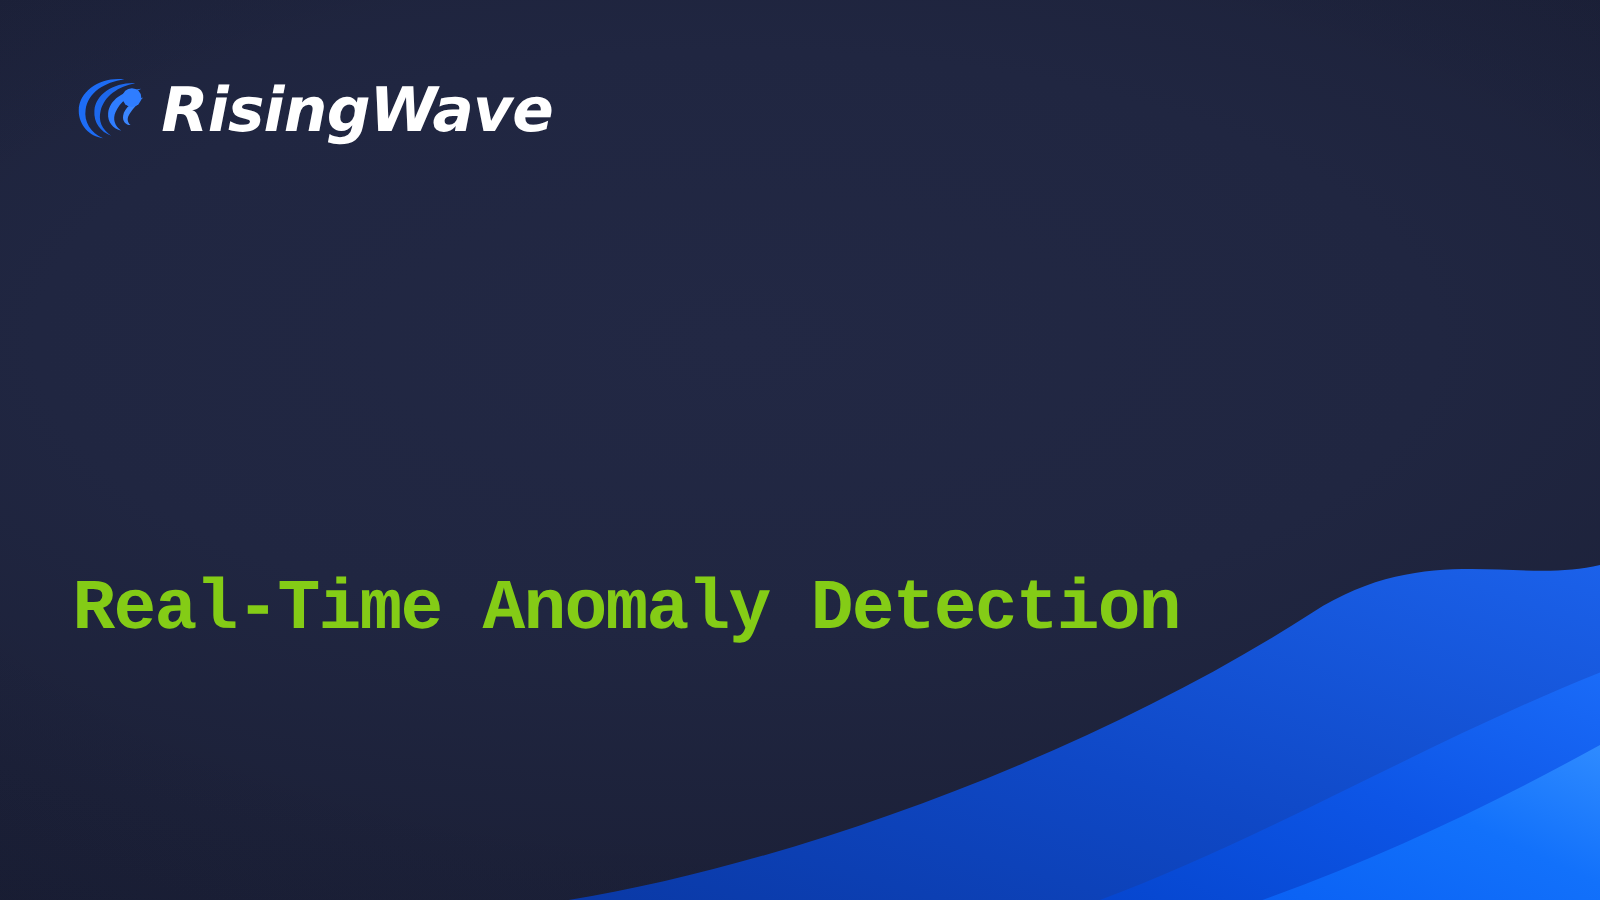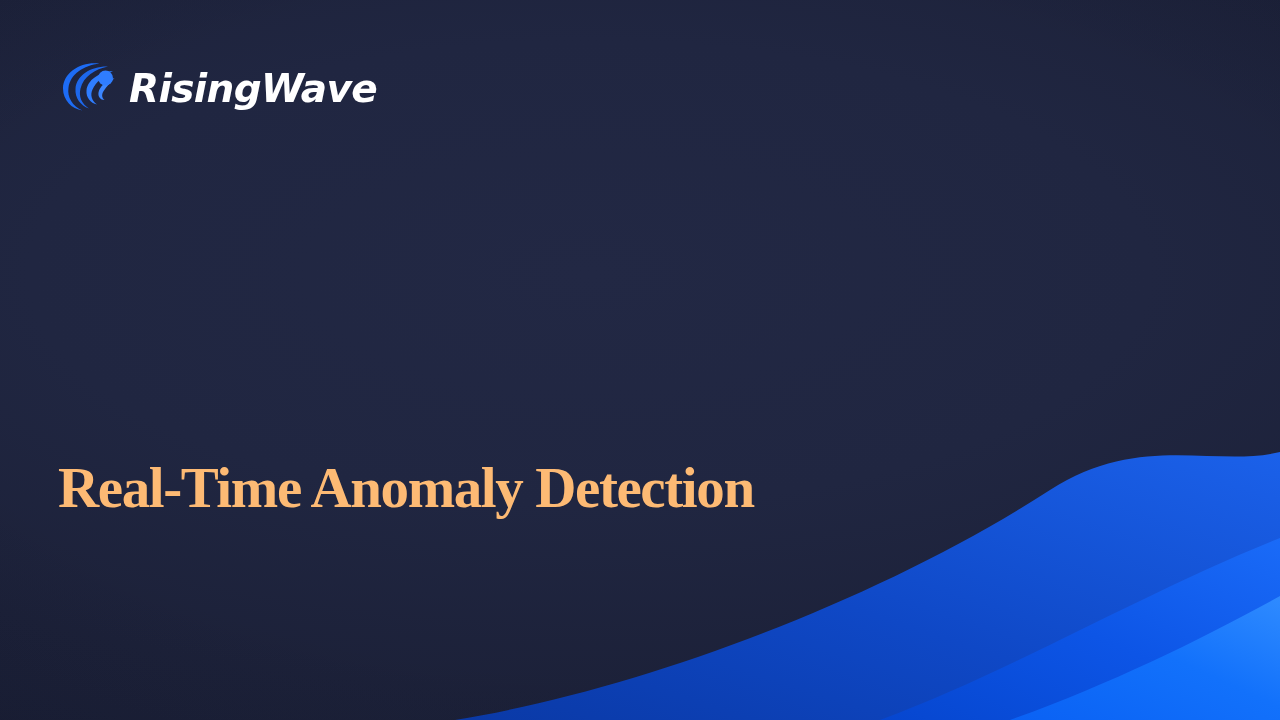--- a/index.html
+++ b/index.html
@@ -63,7 +63,7 @@
   }
   .logo-word {
     font-family: "DejaVu Sans", sans-serif;
-    font-size: 39px;
+    font-size: 49px;
     line-height: 1;
     font-weight: 700;
     font-style: italic;

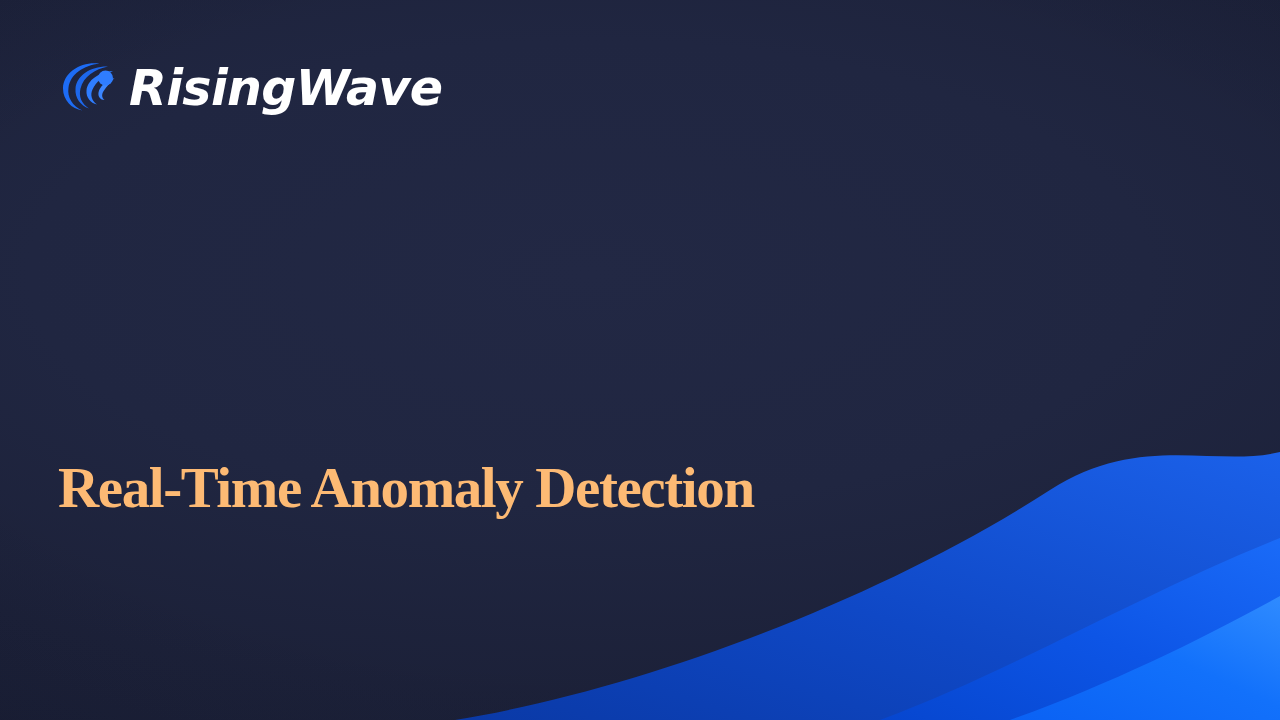--- a/index.html
+++ b/index.html
@@ -80,12 +80,12 @@
     width: 1000px;
   }
   .title-line {
-    font-family: Liberation Serif, serif;
+    font-family: Liberation Mono, monospace;
     font-size: 57px;
     line-height: 66px;
     font-weight: 700;
     letter-spacing: -1.4px;
-    color: #fdba74;
+    color: #84cc16;
     white-space: nowrap;
     margin: 0;
   }

